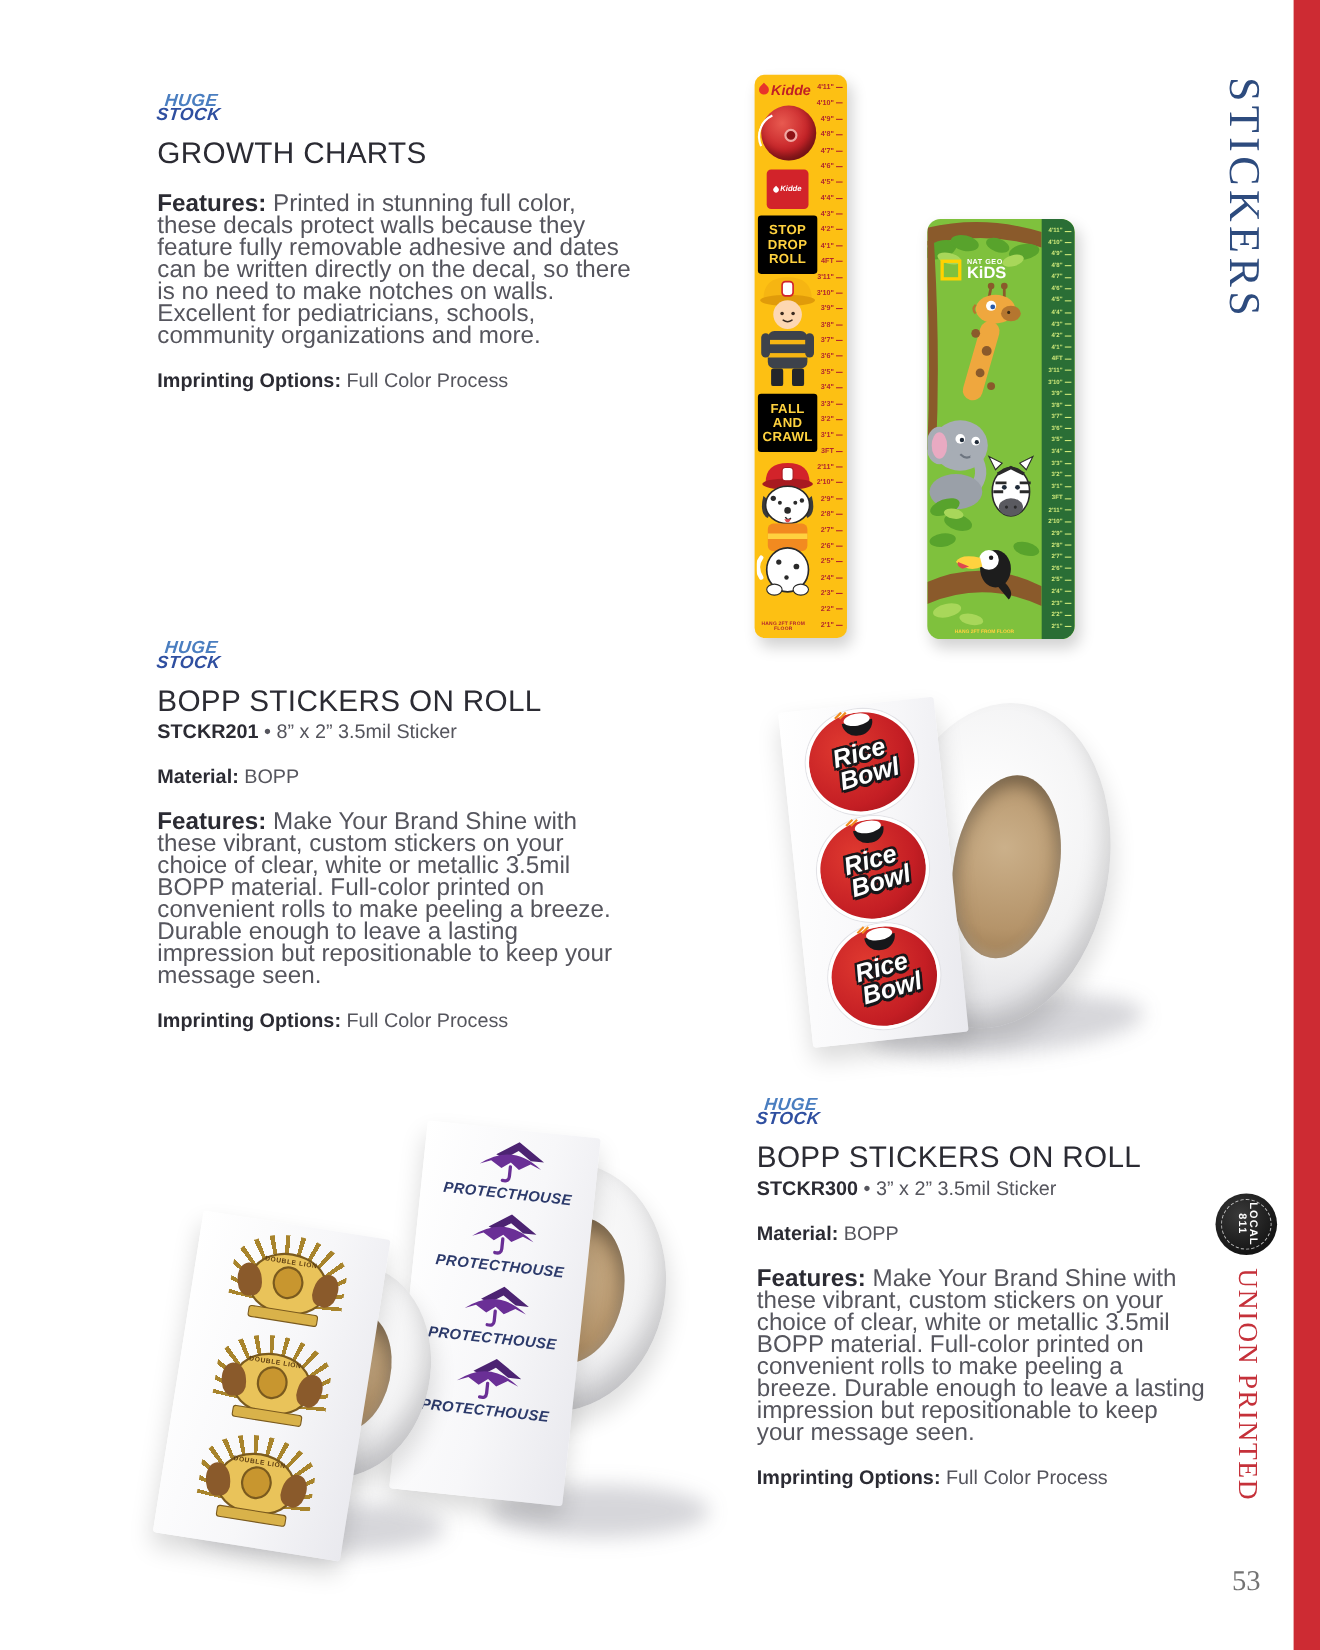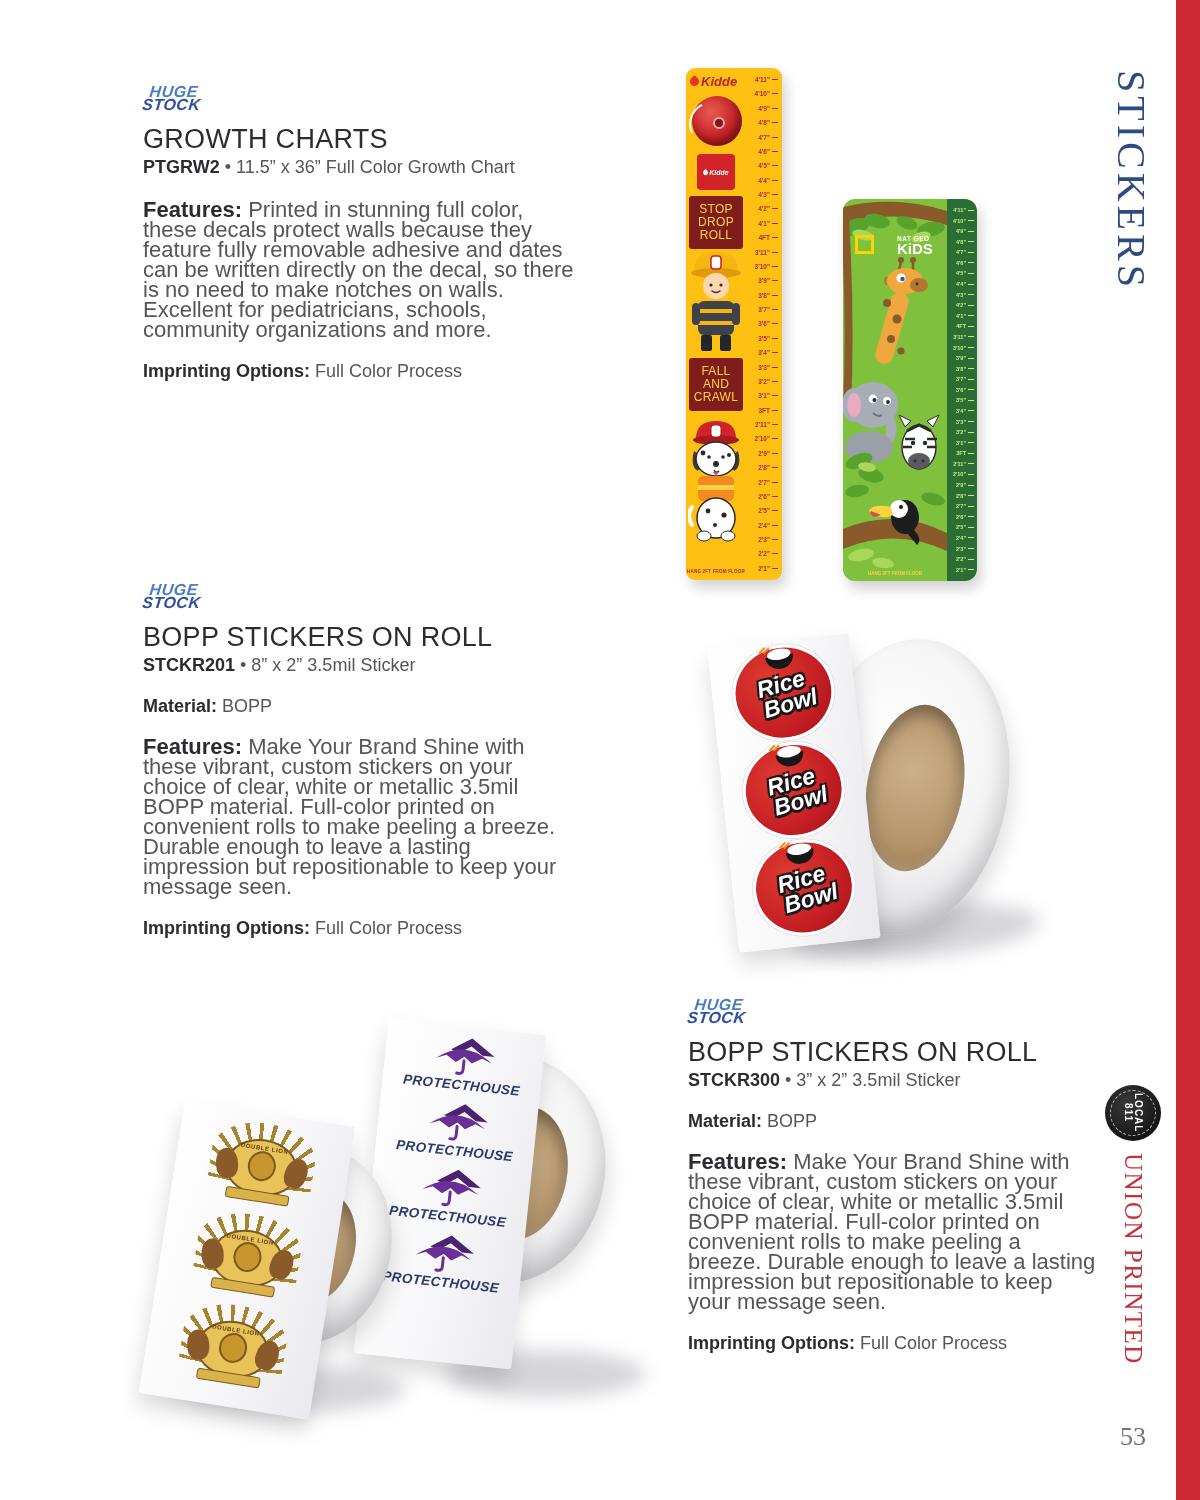--- a/index.html
+++ b/index.html
@@ -34,7 +34,7 @@
 
   
   .gchart { position:absolute; display:flex; box-shadow:4px 8px 14px rgba(0,0,0,.18); }
-  .kidde-chart { left:686px; top:68px; width:96px; height:512px; background:#fdc013; border-radius:9px; }
+  .kidde-chart { left:686px; top:68px; width:84px; height:512px; background:#fdc013; border-radius:9px; }
   .kc-content { position:relative; width:60px; height:100%; }
   .kruler { width:36px; height:100%; display:flex; flex-direction:column; justify-content:space-between; align-items:flex-end; padding:8px 4px 8px 0; }
   .krl { display:flex; align-items:center; gap:2px; font-size:6.5px; font-weight:bold; color:#b3282d; white-space:nowrap; }

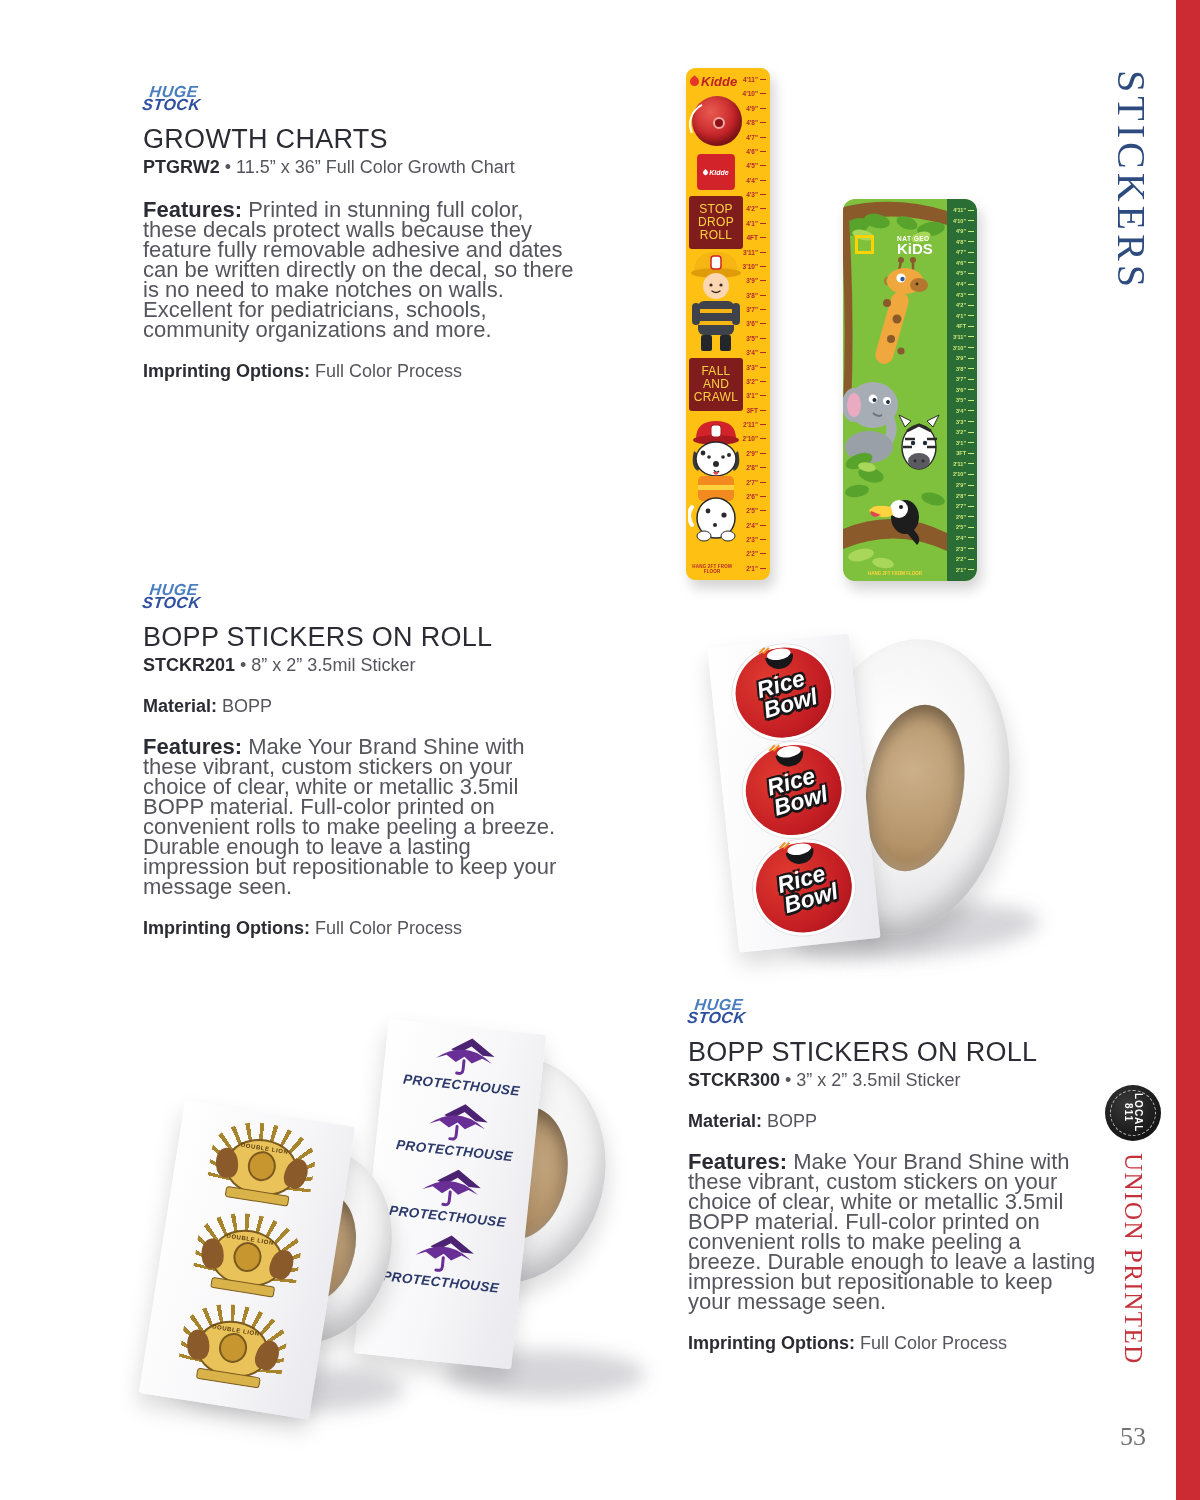--- a/index.html
+++ b/index.html
@@ -150,7 +150,6 @@
       <span class="hs2">STOCK</span>
     </div>
     <h2 class="ptitle">GROWTH CHARTS</h2>
-    <p class="pcode"><b>PTGRW2</b> <span>• 11.5” x 36” Full Color Growth Chart</span></p>
     <p class="pline features"><b>Features:</b> <span>Printed in stunning full color, these decals protect walls because they feature fully removable adhesive and dates can be written directly on the decal, so there is no need to make notches on walls. Excellent for pediatricians, schools, community organizations and more.</span></p>
     <p class="pline imprint"><b>Imprinting Options:</b> <span>Full Color Process</span></p>
   </section>

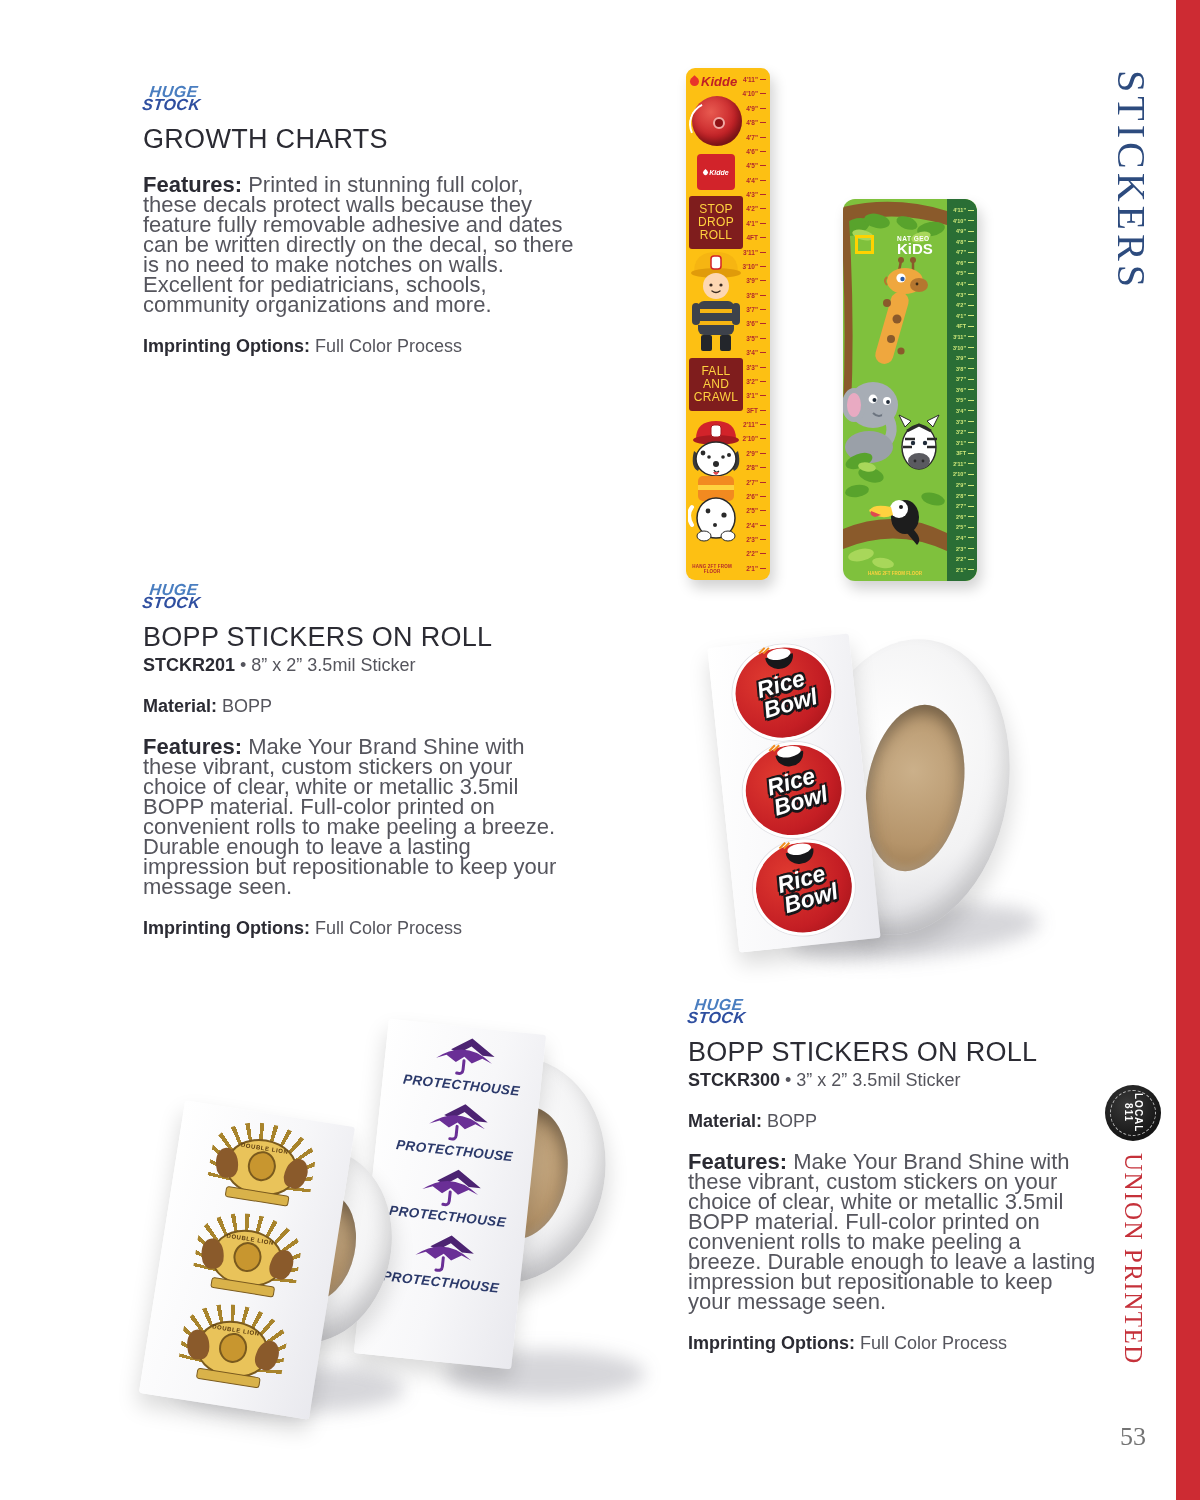--- a/index.html
+++ b/index.html
@@ -52,8 +52,8 @@
   .ksquare { position:absolute; left:11px; top:86px; width:38px; height:36px; background:#d2232a; border-radius:4px;
     display:flex; align-items:center; justify-content:center; gap:1px; color:#fff; font-size:7px; font-weight:bold; font-style:italic; }
   .ksquare .kswoosh { width:5px; height:5px; background:#fff; }
-  .kbox { position:absolute; left:3px; width:54px; background:#7f1d1d; border-radius:3px; color:#ffd23f;
-    font-weight:400; font-size:12px; line-height:13px; text-align:center; padding:7px 2px;
+  .kbox { position:absolute; left:3px; width:54px; background:#000000; border-radius:3px; color:#ffd23f;
+    font-weight:700; font-size:12px; line-height:13px; text-align:center; padding:7px 2px;
     font-stretch:condensed; letter-spacing:.3px; }
   .kbox.stop { top:128px; }
   .kbox.fall { top:290px; }

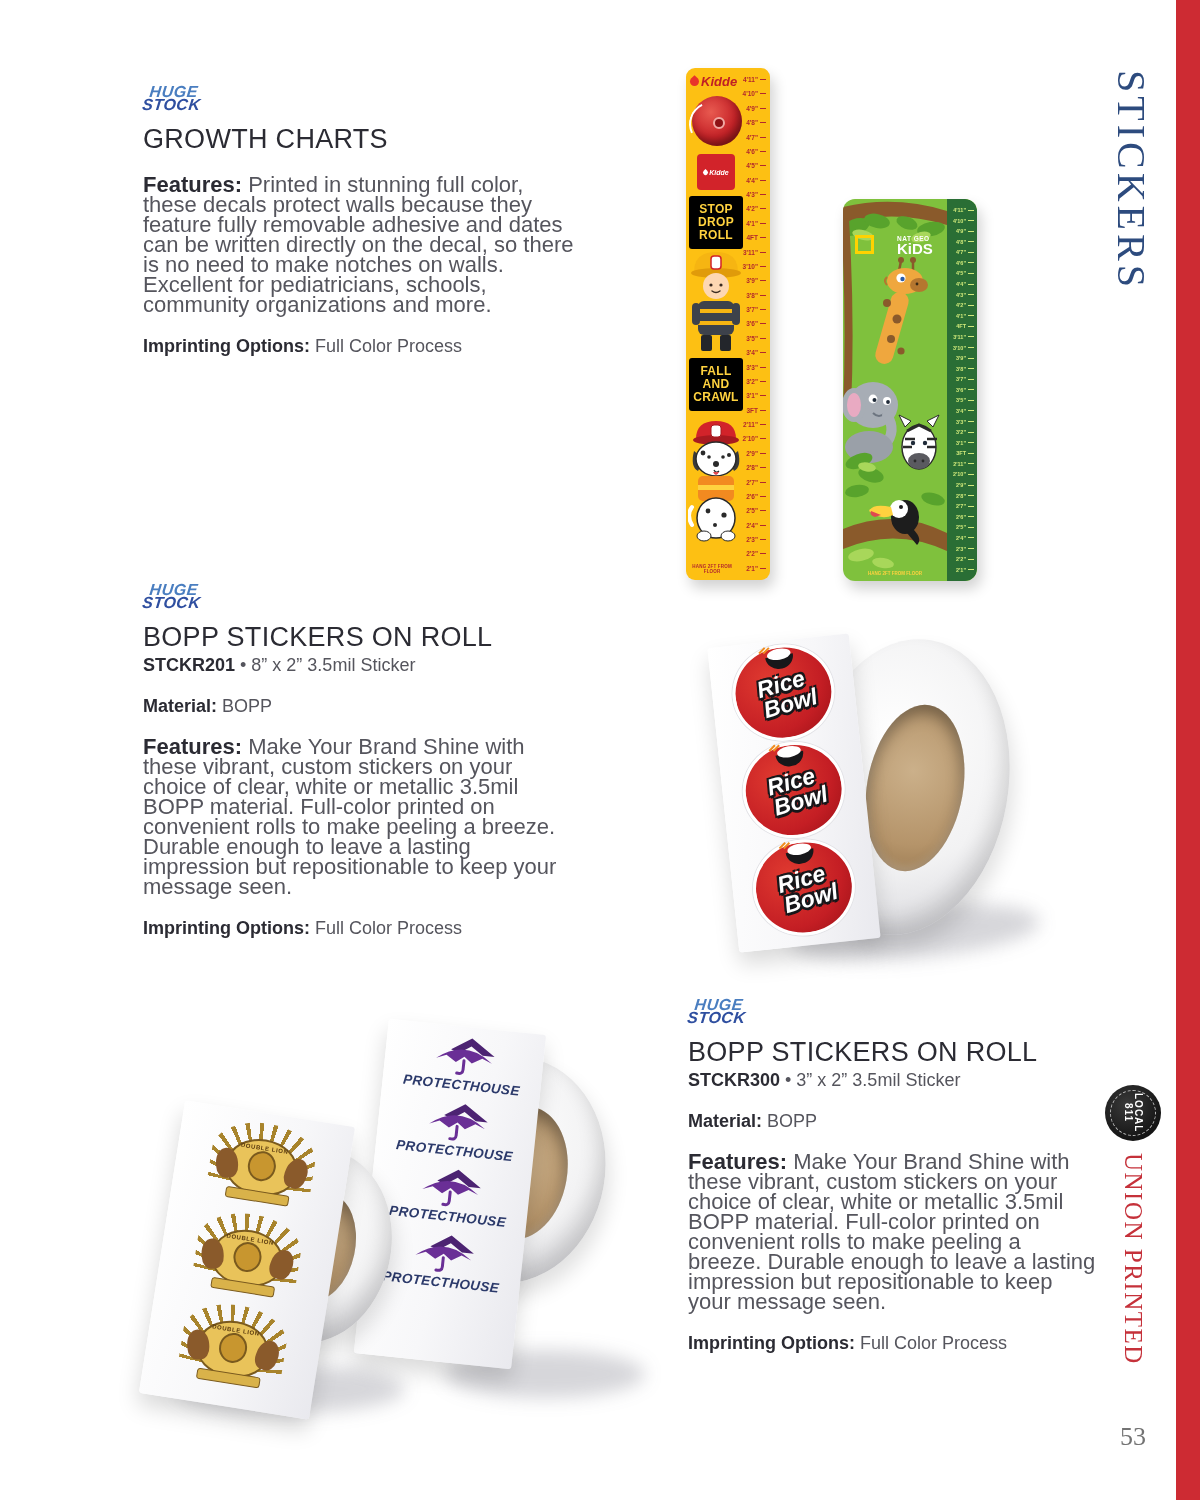--- a/index.html
+++ b/index.html
@@ -64,7 +64,7 @@
 
   .natgeo-chart { left:843px; top:199px; width:134px; height:382px; background:#7fc13d; border-radius:12px; overflow:hidden; }
   .ng-art { position:absolute; left:0; top:0; }
-  .ng-logo { position:absolute; left:12px; top:36px; display:flex; align-items:flex-start; gap:23px; z-index:2; }
+  .ng-logo { position:absolute; left:12px; top:36px; display:flex; align-items:center; gap:5px; z-index:2; }
   .ng-frame { width:19px; height:19px; border:3px solid #ffd200; display:inline-block; }
   .ng-top { display:block; font-size:6.5px; font-weight:bold; color:#fff; letter-spacing:.5px; }
   .ng-kids { display:block; font-size:15px; font-weight:900; color:#fff; line-height:13px; }

